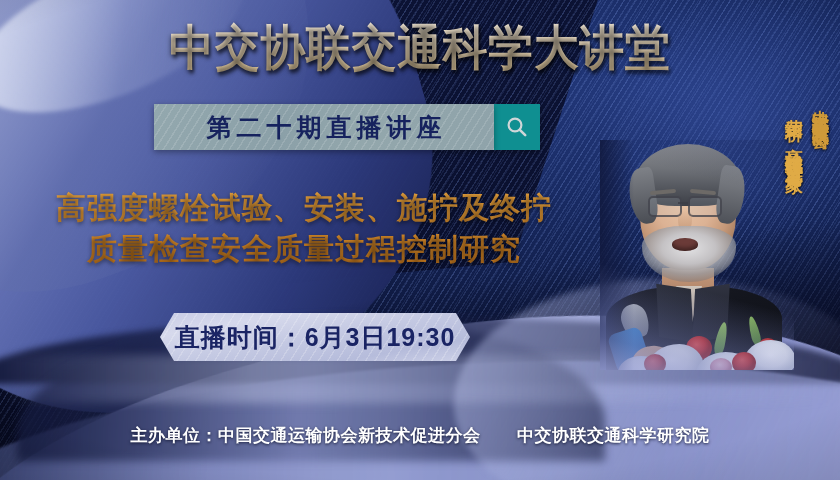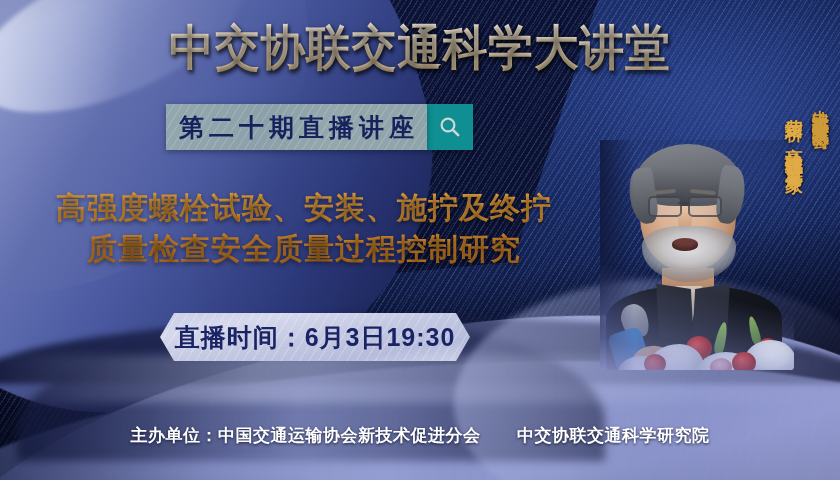--- a/index.html
+++ b/index.html
@@ -145,8 +145,8 @@
 
   
   .sub-wrap{
-    position:absolute;left:166px;top:104px;
-    width:307px;height:46px;
+    position:absolute;left:154px;top:104px;
+    width:386px;height:46px;
     display:flex;align-items:flex-end;
   }
   .sub-bar{

